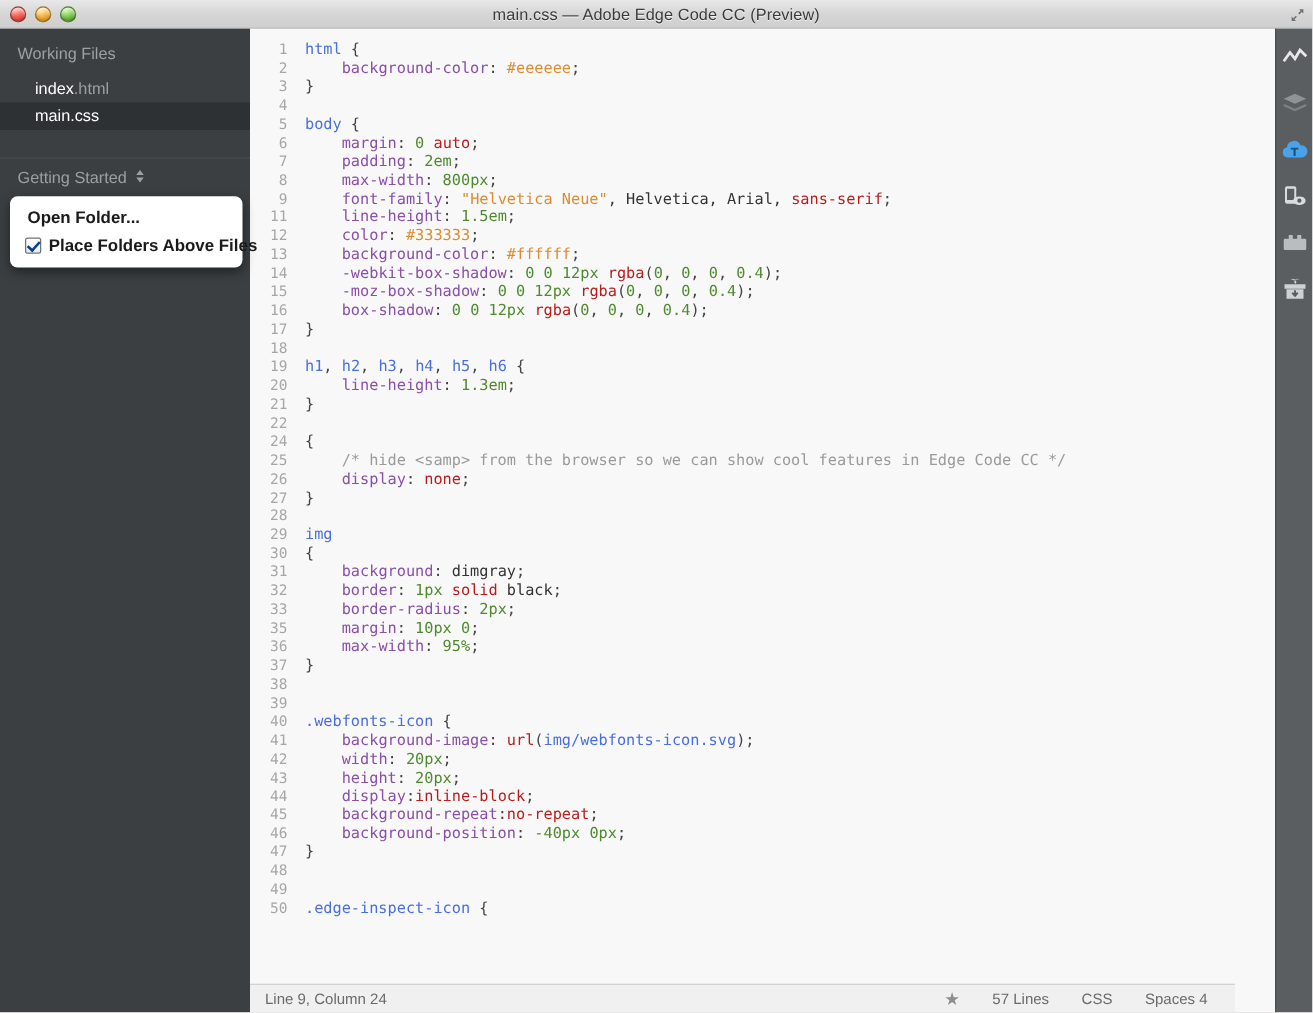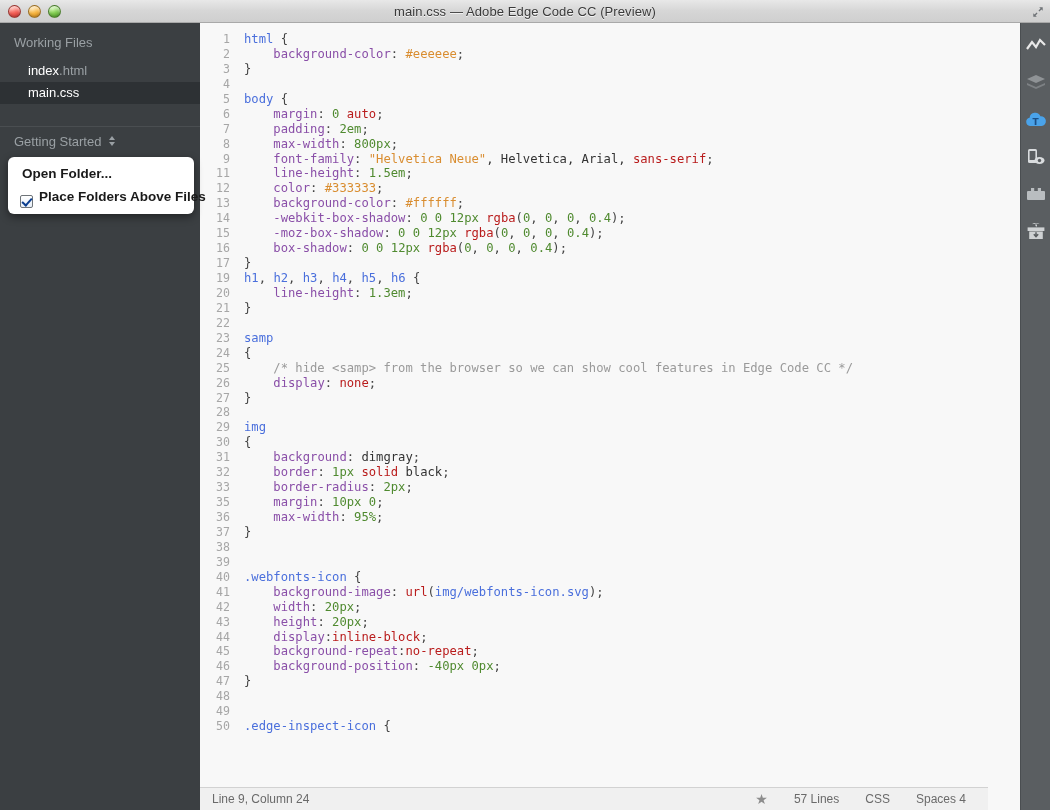--- a/index.html
+++ b/index.html
@@ -136,7 +136,7 @@
     white-space: nowrap;
     font-family: "Liberation Sans", sans-serif;
   }
-  .menu-item.with-check { padding-left: 12px; display: flex; align-items: flex-end; }
+  .menu-item.with-check { padding-left: 12px; display: flex; align-items: center; }
   .check-box {
     width: 13px; height: 13px;
     border: 1px solid #6e7479;

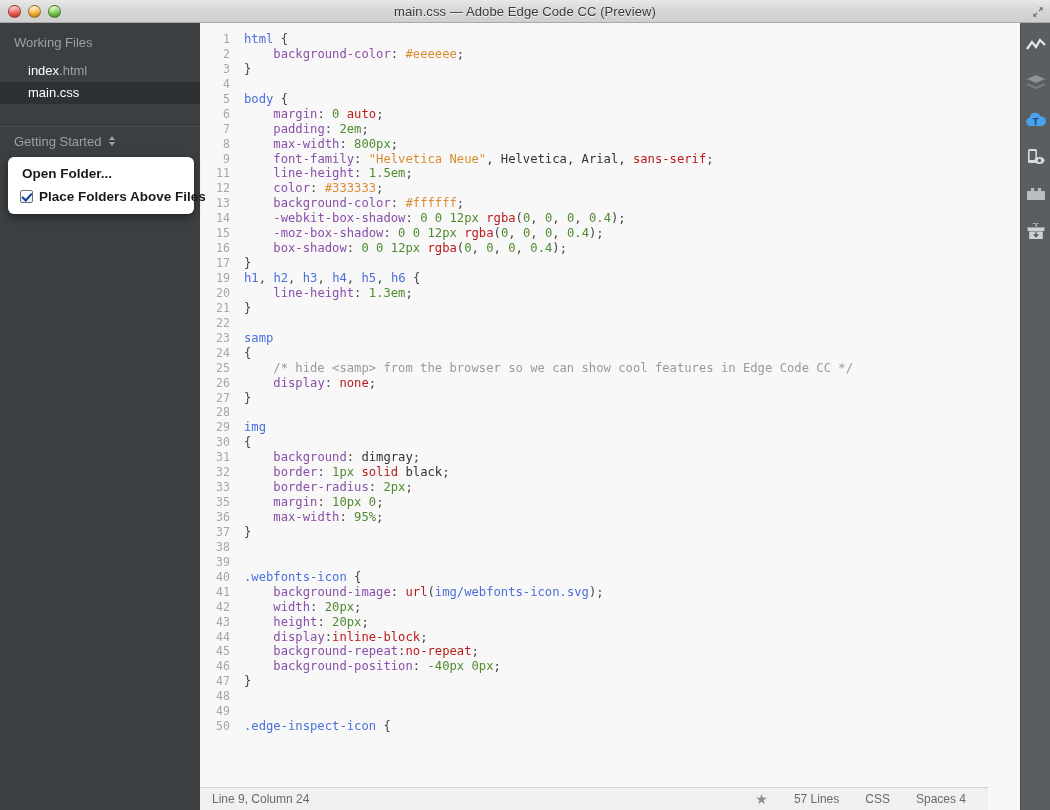--- a/index.html
+++ b/index.html
@@ -302,6 +302,7 @@
         <div class="code-line"><span class="lnum">15</span><span class="ltext"><span class="tok-plain">    </span><span class="tok-prop">-moz-box-shadow</span><span class="tok-punc">: </span><span class="tok-num">0</span><span class="tok-plain"> </span><span class="tok-num">0</span><span class="tok-plain"> </span><span class="tok-num">12px</span><span class="tok-plain"> </span><span class="tok-val">rgba</span><span class="tok-punc">(</span><span class="tok-num">0</span><span class="tok-punc">, </span><span class="tok-num">0</span><span class="tok-punc">, </span><span class="tok-num">0</span><span class="tok-punc">, </span><span class="tok-num">0.4</span><span class="tok-punc">);</span></span></div>
         <div class="code-line"><span class="lnum">16</span><span class="ltext"><span class="tok-plain">    </span><span class="tok-prop">box-shadow</span><span class="tok-punc">: </span><span class="tok-num">0</span><span class="tok-plain"> </span><span class="tok-num">0</span><span class="tok-plain"> </span><span class="tok-num">12px</span><span class="tok-plain"> </span><span class="tok-val">rgba</span><span class="tok-punc">(</span><span class="tok-num">0</span><span class="tok-punc">, </span><span class="tok-num">0</span><span class="tok-punc">, </span><span class="tok-num">0</span><span class="tok-punc">, </span><span class="tok-num">0.4</span><span class="tok-punc">);</span></span></div>
         <div class="code-line"><span class="lnum">17</span><span class="ltext"><span class="tok-punc">}</span></span></div>
+        <div class="code-line"><span class="lnum">18</span><span class="ltext"></span></div>
         <div class="code-line"><span class="lnum">19</span><span class="ltext"><span class="tok-sel">h1</span><span class="tok-punc">, </span><span class="tok-sel">h2</span><span class="tok-punc">, </span><span class="tok-sel">h3</span><span class="tok-punc">, </span><span class="tok-sel">h4</span><span class="tok-punc">, </span><span class="tok-sel">h5</span><span class="tok-punc">, </span><span class="tok-sel">h6</span><span class="tok-punc"> {</span></span></div>
         <div class="code-line"><span class="lnum">20</span><span class="ltext"><span class="tok-plain">    </span><span class="tok-prop">line-height</span><span class="tok-punc">: </span><span class="tok-num">1.3em</span><span class="tok-punc">;</span></span></div>
         <div class="code-line"><span class="lnum">21</span><span class="ltext"><span class="tok-punc">}</span></span></div>

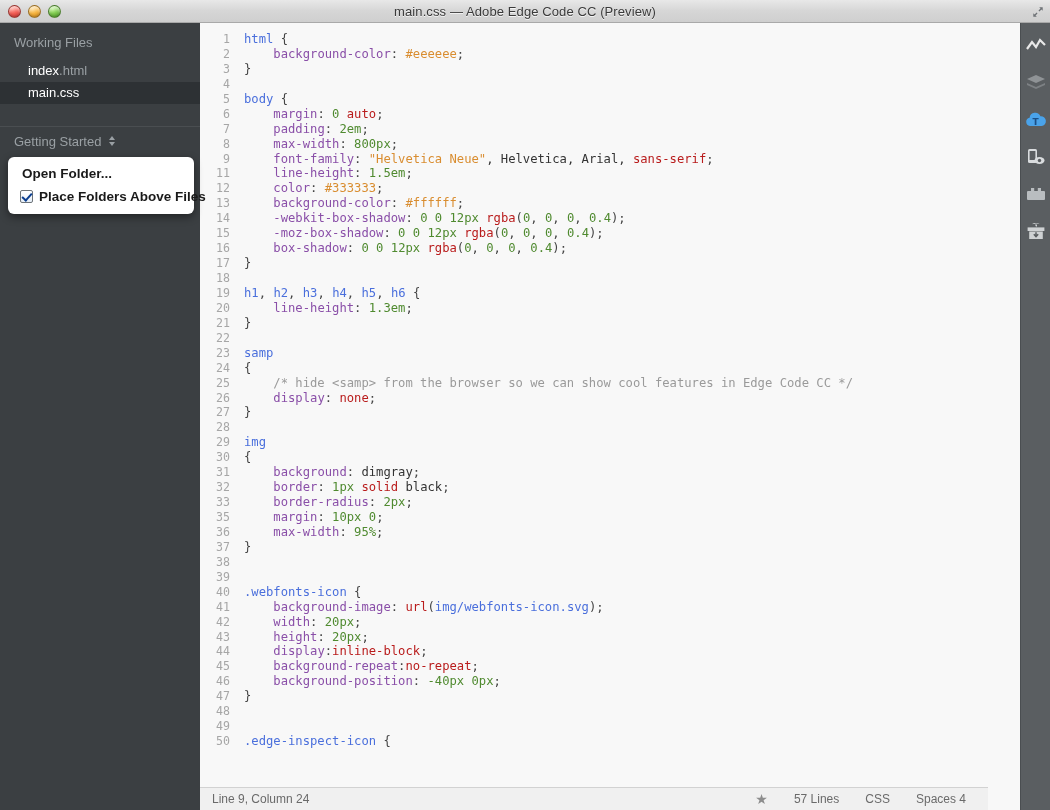--- a/index.html
+++ b/index.html
@@ -307,7 +307,6 @@
         <div class="code-line"><span class="lnum">20</span><span class="ltext"><span class="tok-plain">    </span><span class="tok-prop">line-height</span><span class="tok-punc">: </span><span class="tok-num">1.3em</span><span class="tok-punc">;</span></span></div>
         <div class="code-line"><span class="lnum">21</span><span class="ltext"><span class="tok-punc">}</span></span></div>
         <div class="code-line"><span class="lnum">22</span><span class="ltext"></span></div>
-        <div class="code-line"><span class="lnum">23</span><span class="ltext"><span class="tok-sel">samp</span></span></div>
         <div class="code-line"><span class="lnum">24</span><span class="ltext"><span class="tok-punc">{</span></span></div>
         <div class="code-line"><span class="lnum">25</span><span class="ltext"><span class="tok-com">    /* hide &lt;samp&gt; from the browser so we can show cool features in Edge Code CC */</span></span></div>
         <div class="code-line"><span class="lnum">26</span><span class="ltext"><span class="tok-plain">    </span><span class="tok-prop">display</span><span class="tok-punc">: </span><span class="tok-val">none</span><span class="tok-punc">;</span></span></div>

